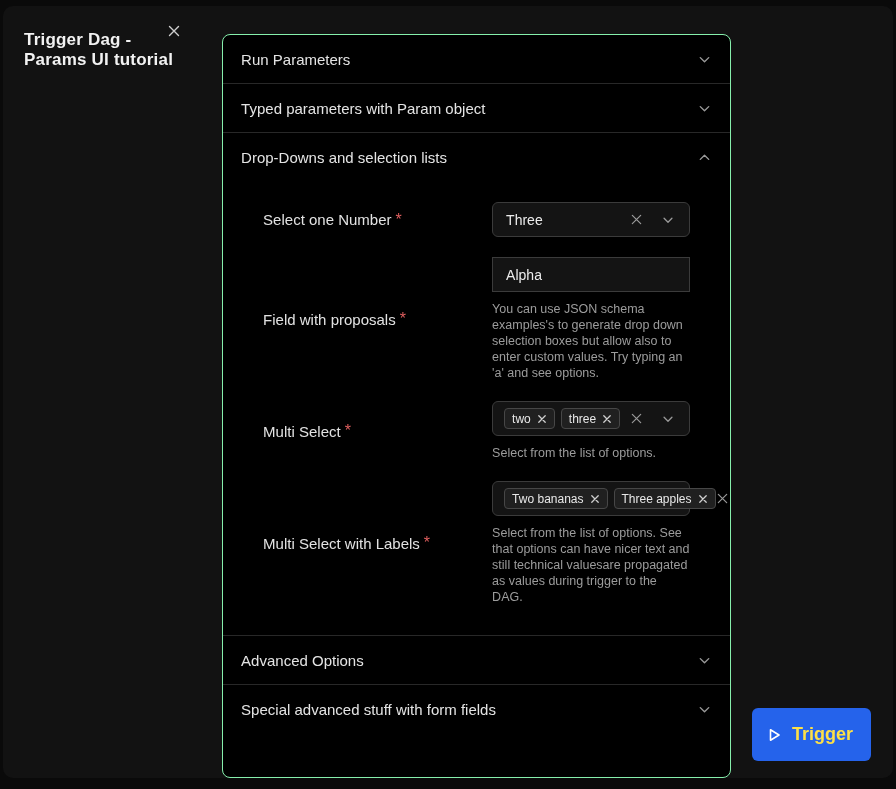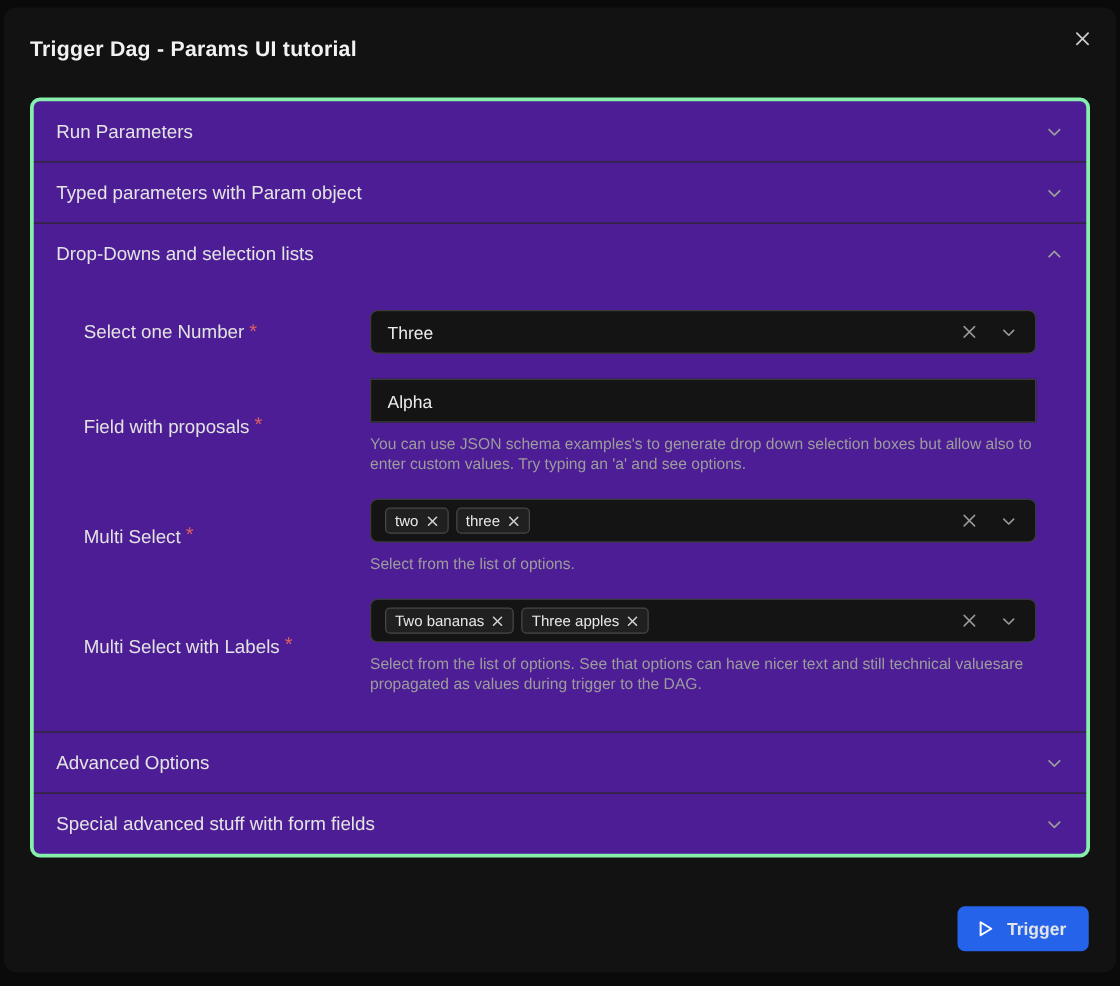--- a/index.html
+++ b/index.html
@@ -9,7 +9,7 @@
   .modal {
     position: absolute; left: 3px; top: 6px; width: 890px; height: 772px;
     background: #121212; border-radius: 10px; overflow: hidden;
-    display: flex; flex-direction: column;
+    display: flex; flex-direction: row;
   }
 
   .modal-header { position: relative; padding: 24px 21px 0 21px; }

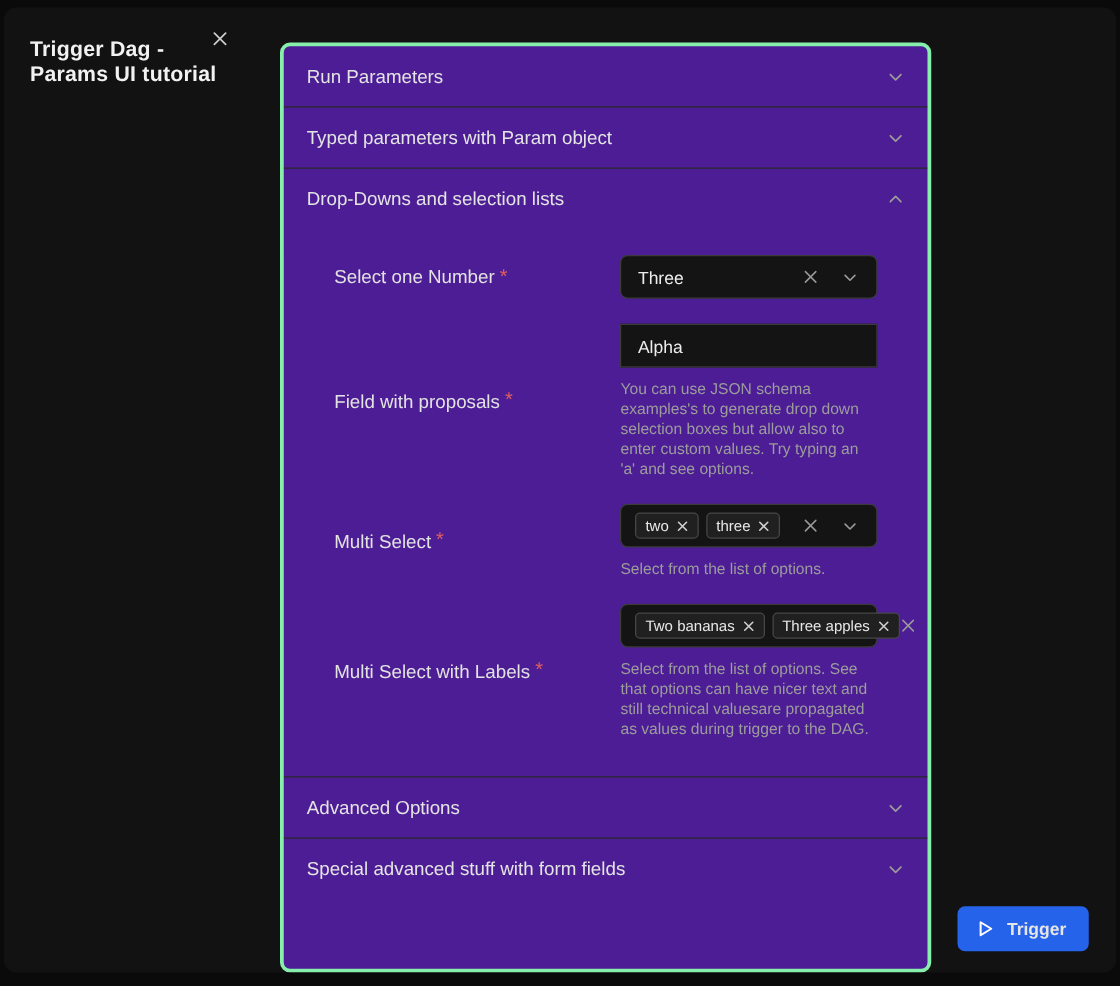--- a/index.html
+++ b/index.html
@@ -21,8 +21,8 @@
   }
 
   .accordion {
-    margin: 28px 21px 0 21px; border: 3px solid #86efac; border-radius: 8px;
-    background: #4c1d95; overflow: hidden;
+    margin: 28px 21px 0 21px; border: 1px solid #86efac; border-radius: 8px;
+    background: #000000; overflow: hidden;
   }
   .acc-section { border-top: 1px solid #282828; }
   .acc-section:first-child { border-top: none; }

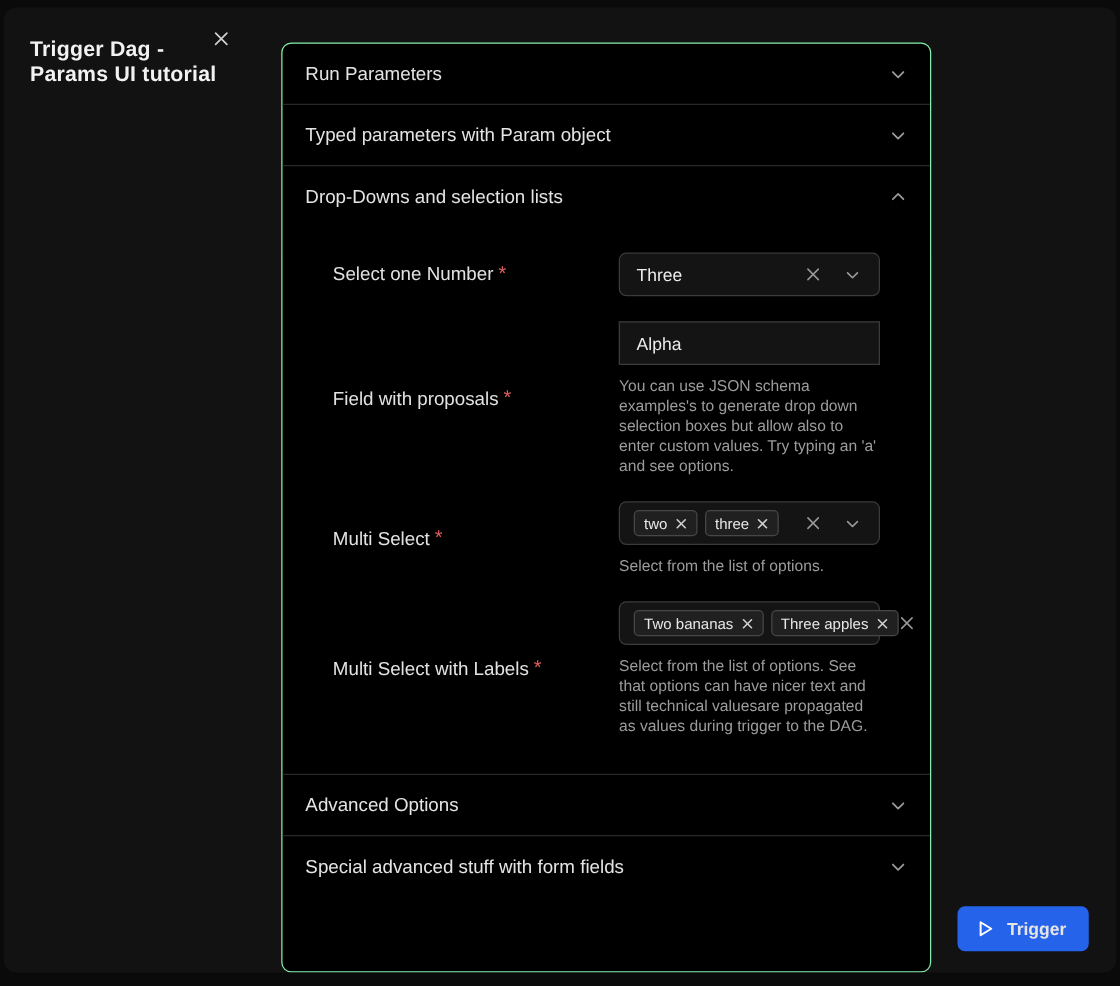--- a/index.html
+++ b/index.html
@@ -69,9 +69,9 @@
 
   .modal-footer { margin-top: auto; display: flex; justify-content: flex-end; padding: 0 22px 17px 0; }
   .trigger-btn {
-    display: flex; align-items: center; gap: 10px; height: 36px; padding: 0 18px 0 14px;
-    background: #2563eb; border: none; border-radius: 6px; color: #e5e5e5;
-    font-size: 14px; font-weight: 600; cursor: pointer;
+    display: flex; align-items: center; gap: 10px; height: 53px; padding: 0 18px 0 14px;
+    background: #2563eb; border: none; border-radius: 6px; color: #fde047;
+    font-size: 18px; font-weight: 600; cursor: pointer;
     font-family: "Liberation Sans", "DejaVu Sans", sans-serif;
   }
 </style>

